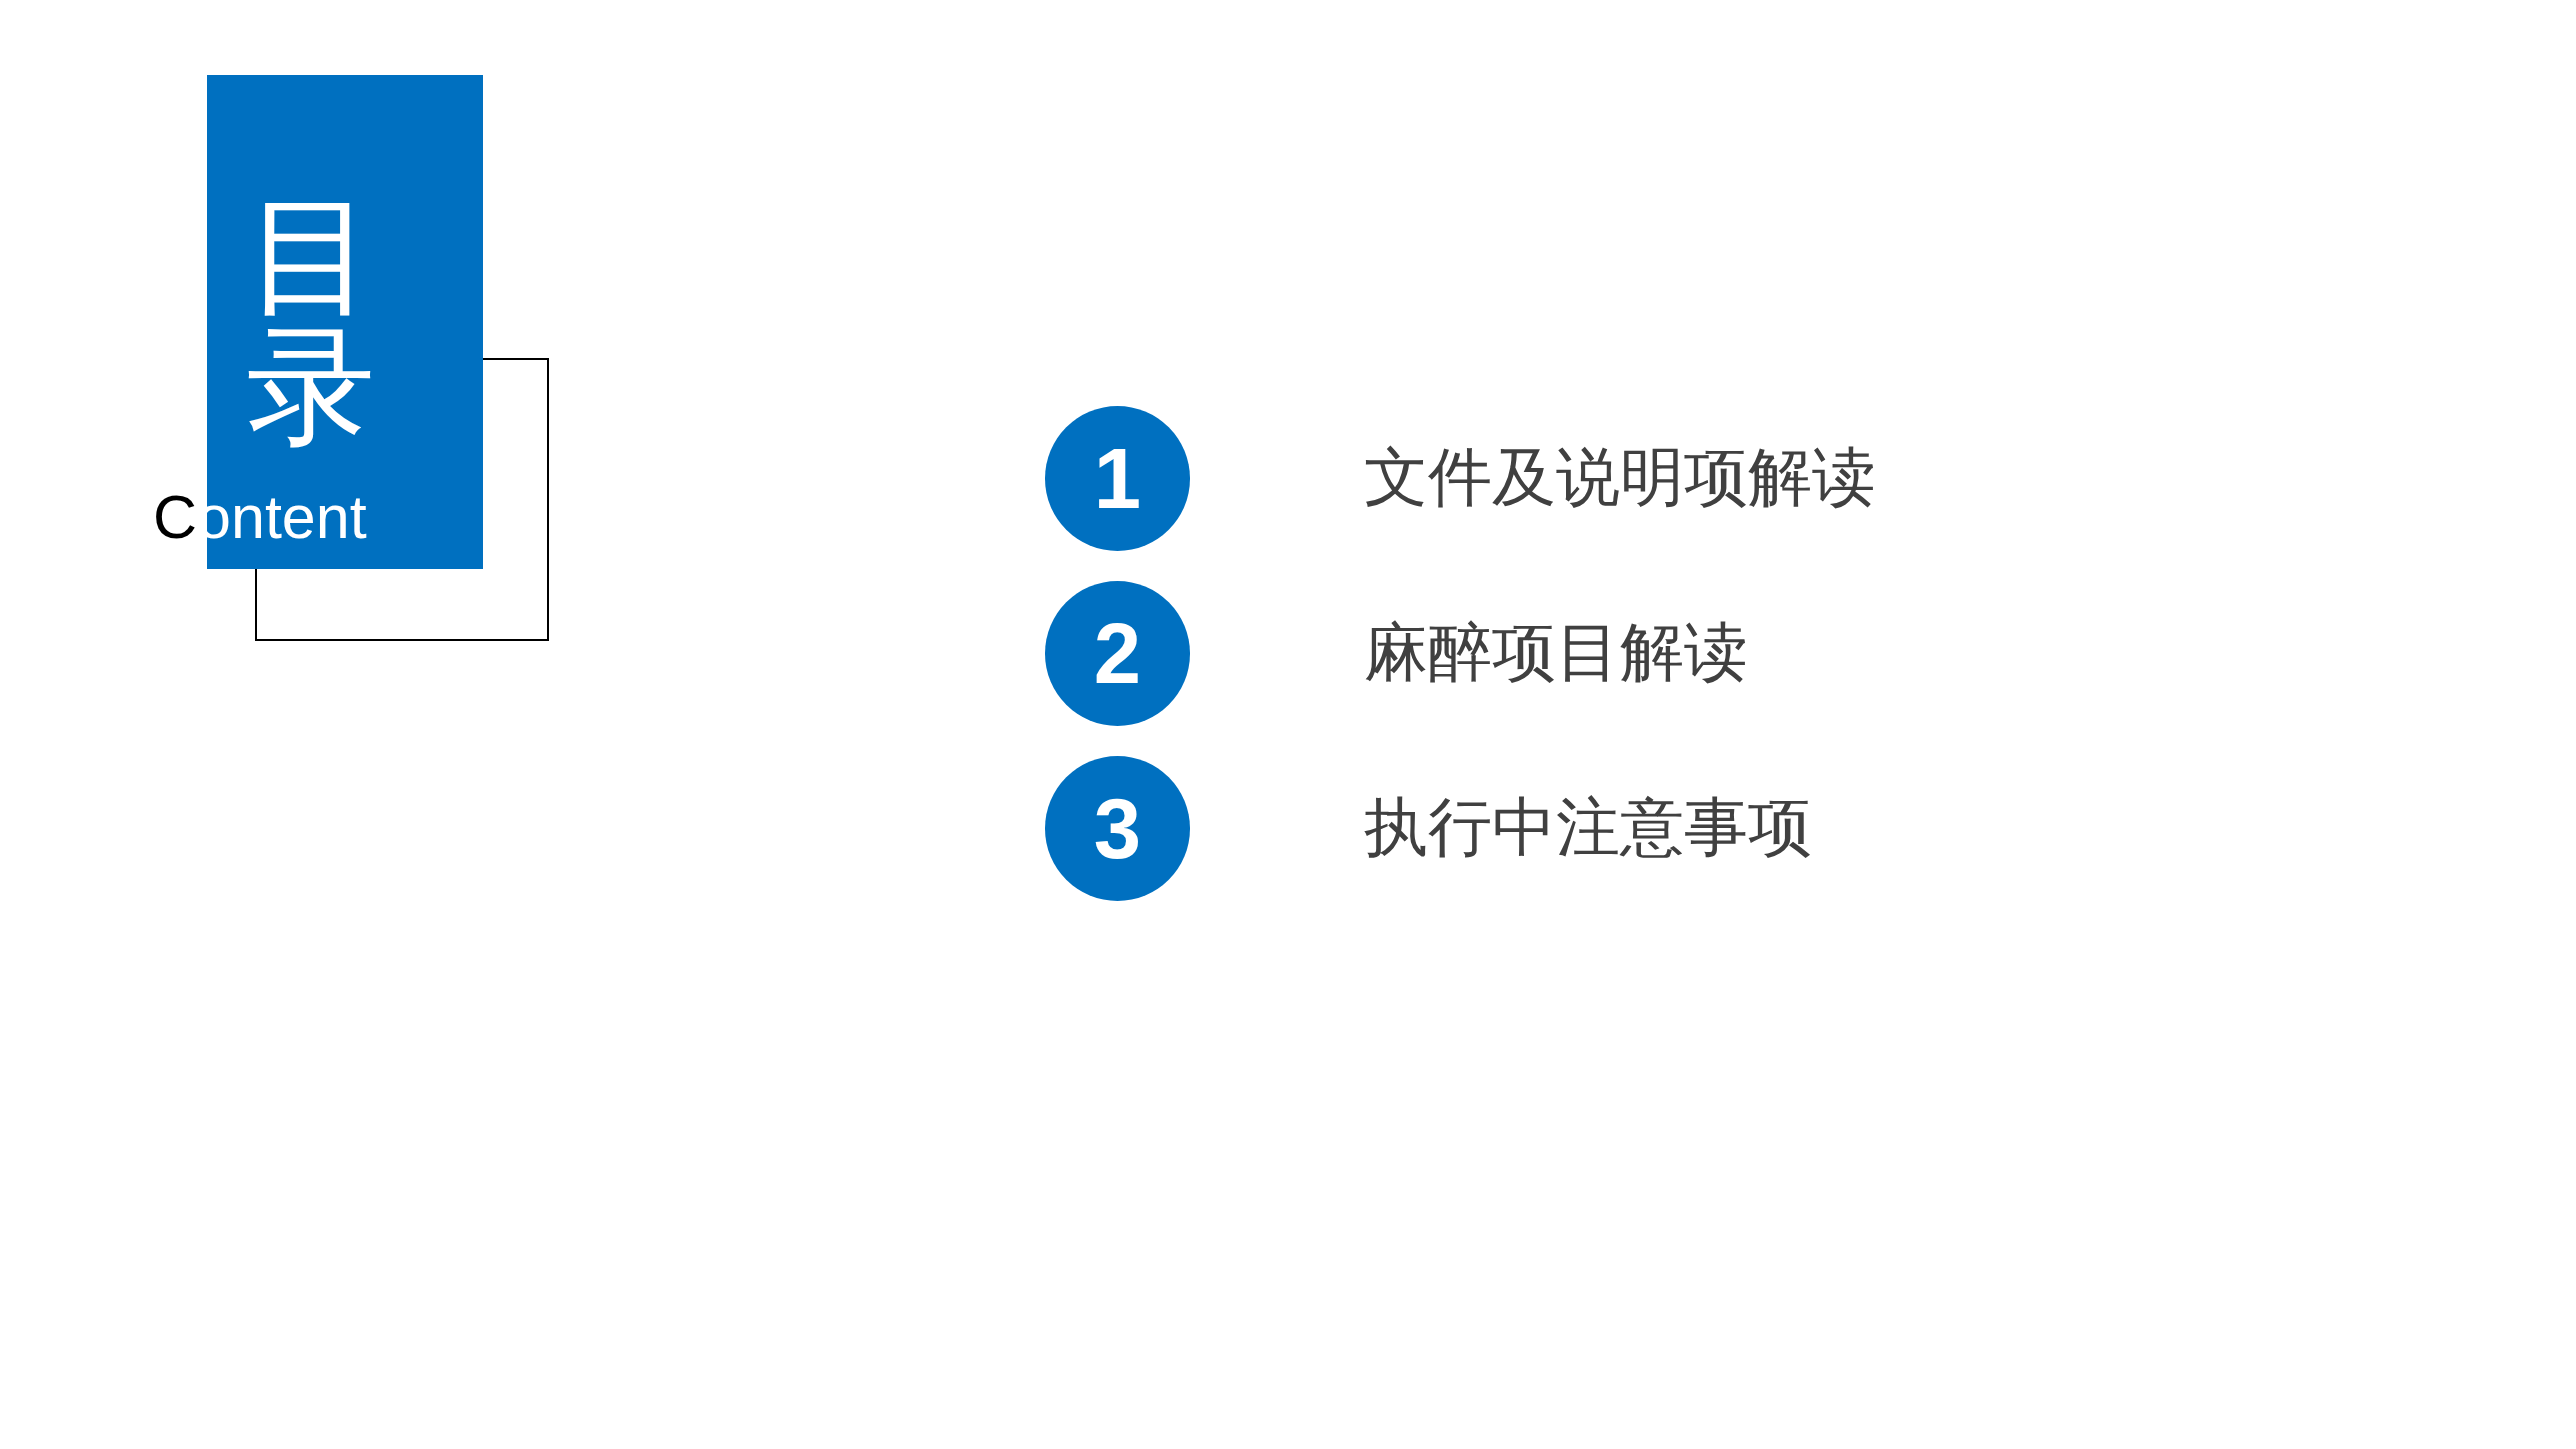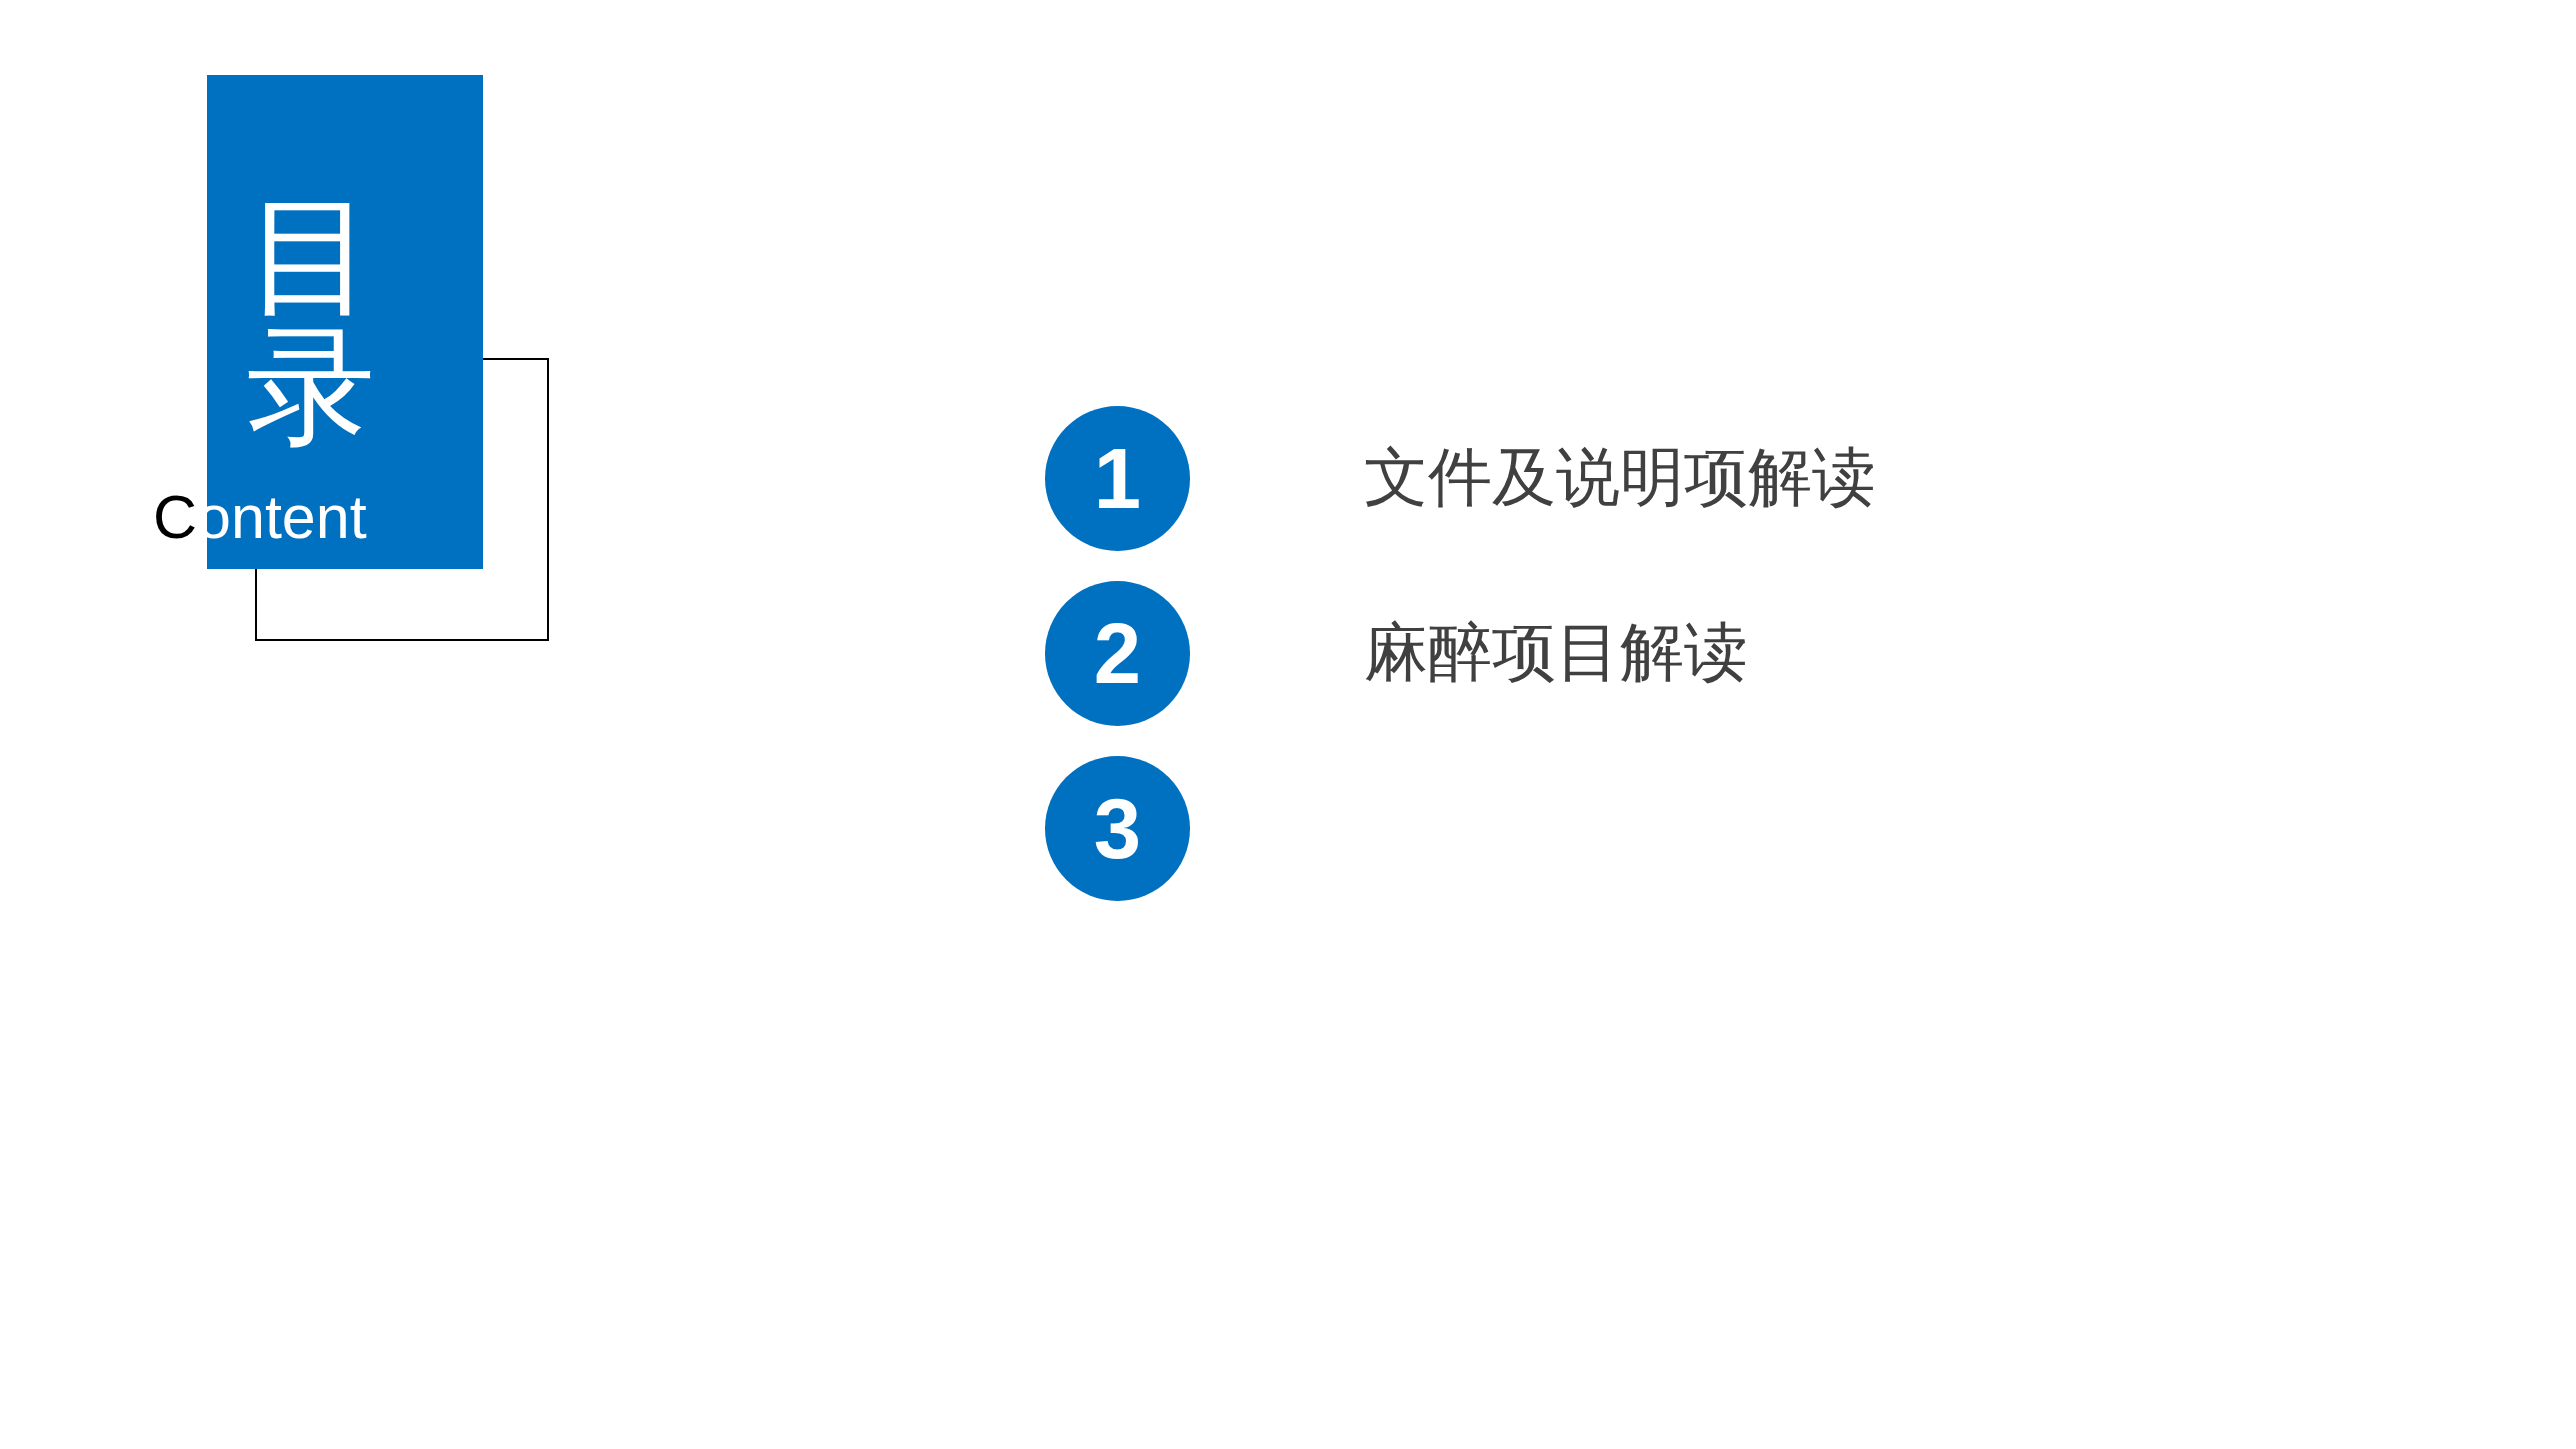--- a/index.html
+++ b/index.html
@@ -45,6 +45,7 @@
 
 <div class="item" style="top:756px;">
   <div class="num-circle">3</div>
+  <div class="item-label">执行中注意事项</div>
 </div>
 
 

